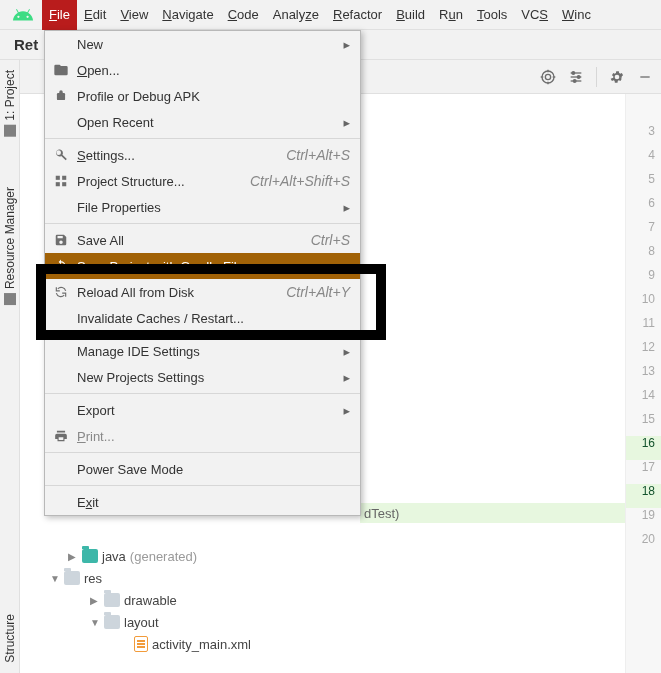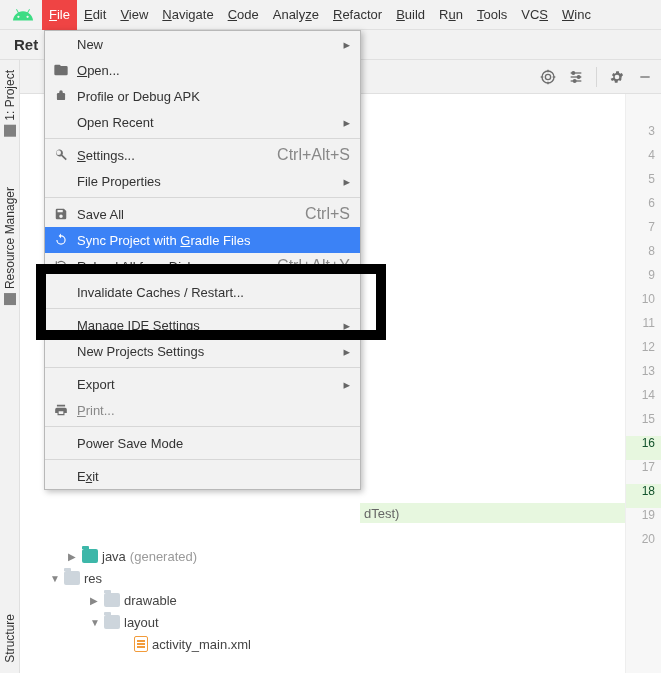--- a/index.html
+++ b/index.html
@@ -8,7 +8,7 @@
   .menubar { height: 30px; display: flex; align-items: center; background: #f2f2f2; border-bottom: 1px solid #e0e0e0; }
   .menubar .android-icon { width: 22px; height: 22px; margin: 0 8px 0 12px; color: #3ddc84; }
   .menubar .menu-item { padding: 0 7px; font-size: 13px; cursor: default; height: 30px; display: flex; align-items: center; }
-  .menubar .menu-item.active { background: #ef4444; color: #fff; }
+  .menubar .menu-item.active { background: #b91c1c; color: #fff; }
   .mn { text-decoration: underline; }
 
   .toolbar-row { height: 30px; display: flex; align-items: center; background: #f2f2f2; border-bottom: 1px solid #e0e0e0; position: relative; }

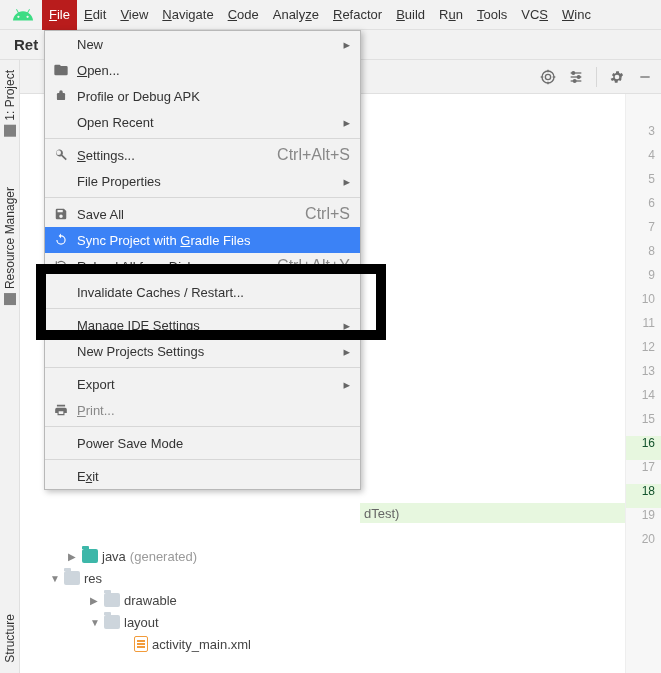--- a/index.html
+++ b/index.html
@@ -22,7 +22,7 @@
   .dropdown .dd-item { height: 26px; display: flex; align-items: center; position: relative; padding-left: 32px; padding-right: 10px; font-size: 13px; color: #333; }
   .dropdown .dd-item.muted { color:#888; }
   .dropdown .dd-item .dd-icon { position:absolute; left:8px; width:16px; height:16px; color:#6e6e6e; display:flex; align-items:center; justify-content:center; }
-  .dropdown .dd-item .dd-right { margin-left:auto; color:#888; font-size:16px; }
+  .dropdown .dd-item .dd-right { margin-left:auto; color:#888; font-size:14px;font-style:italic; }
   .dropdown .dd-item .dd-arrow { margin-left:auto; color:#666; }
   .dropdown .dd-item.selected { background:#3b82f6; color:#fff; }
   .dropdown .dd-item.selected .dd-icon, .dropdown .dd-item.selected .dd-right { color:#fff; }

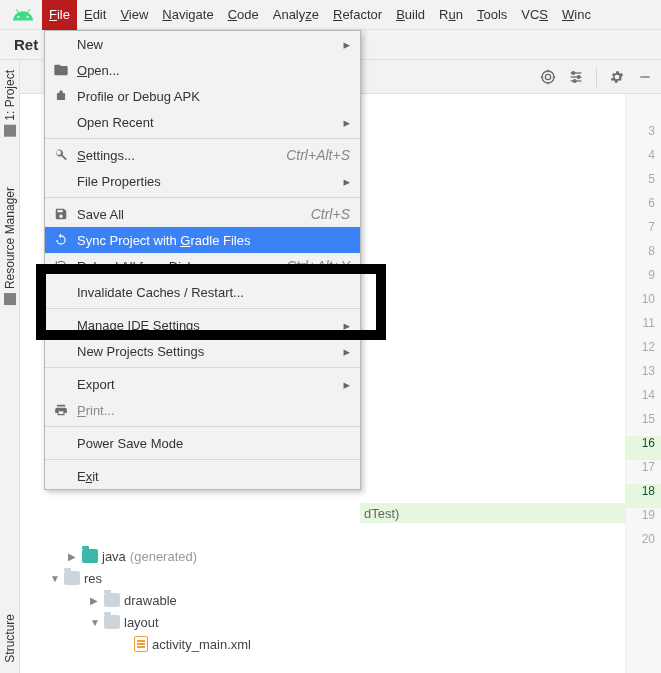--- a/index.html
+++ b/index.html
@@ -186,6 +186,18 @@
       <span class="dd-right">Ctrl+Alt+S</span>
     </div>
   <div class="dd-item">
+      <span class="dd-icon">
+        <svg viewBox="0 0 24 24" fill="currentColor" width="14" height="14">
+          <rect x="3" y="3" width="7" height="7"></rect>
+          <rect x="14" y="3" width="7" height="7"></rect>
+          <rect x="3" y="14" width="7" height="7"></rect>
+          <rect x="14" y="14" width="7" height="7"></rect>
+        </svg>
+      </span>
+      <span>Project Structure...</span>
+      <span class="dd-right">Ctrl+Alt+Shift+S</span>
+    </div>
+  <div class="dd-item">
       <span>File Properties</span>
       <span class="dd-arrow">▸</span>
     </div>

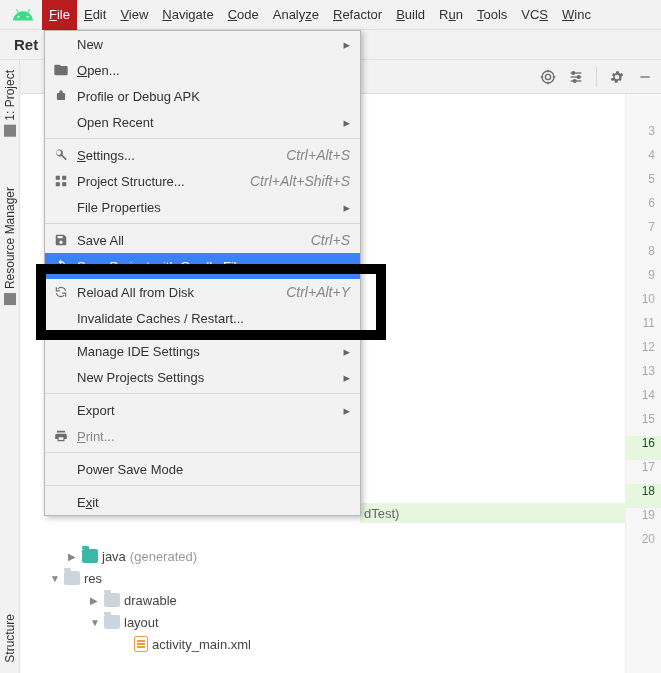--- a/index.html
+++ b/index.html
@@ -24,7 +24,7 @@
   .dropdown .dd-item .dd-icon { position:absolute; left:8px; width:16px; height:16px; color:#6e6e6e; display:flex; align-items:center; justify-content:center; }
   .dropdown .dd-item .dd-right { margin-left:auto; color:#888; font-size:14px;font-style:italic; }
   .dropdown .dd-item .dd-arrow { margin-left:auto; color:#666; }
-  .dropdown .dd-item.selected { background:#3b82f6; color:#fff; }
+  .dropdown .dd-item.selected { background:#a16207; color:#fff; }
   .dropdown .dd-item.selected .dd-icon, .dropdown .dd-item.selected .dd-right { color:#fff; }
   .dropdown .dd-sep { height:1px; background:#d7d7d7; margin:3px 0; }
   .black-box { position:absolute; left:36px; top:264px; width:350px; height:76px; border:10px solid #000; z-index:25; pointer-events:none;}

